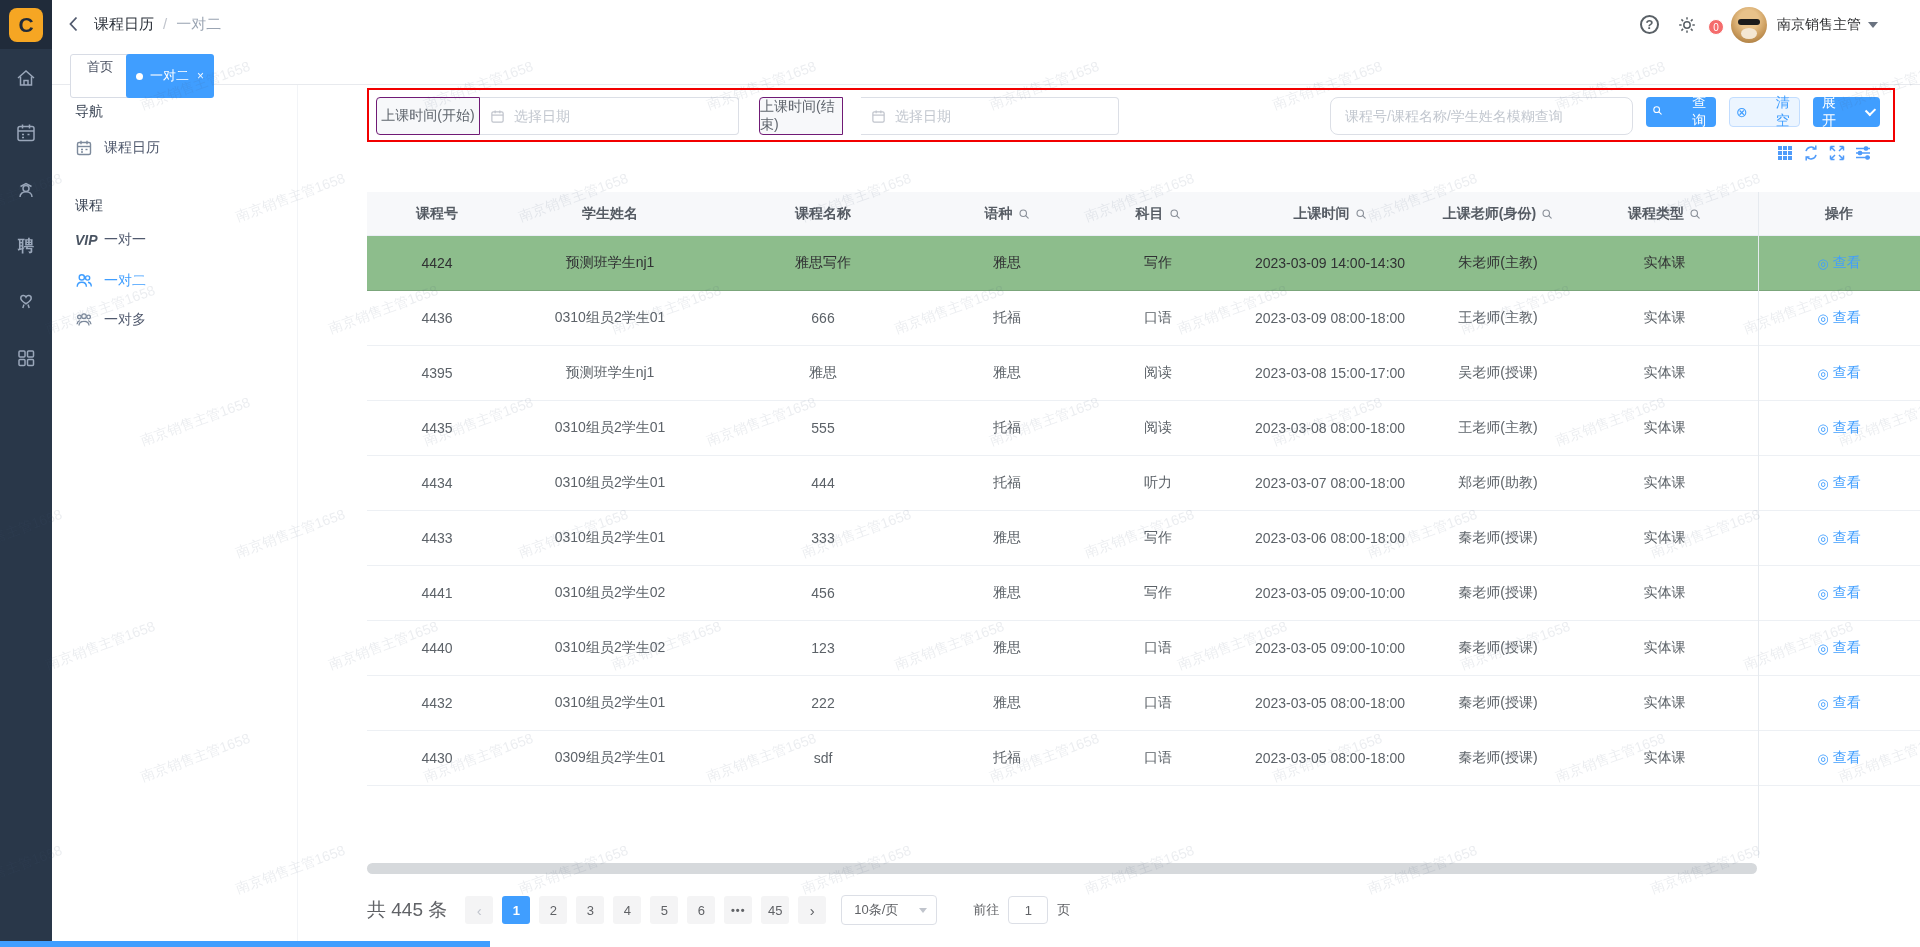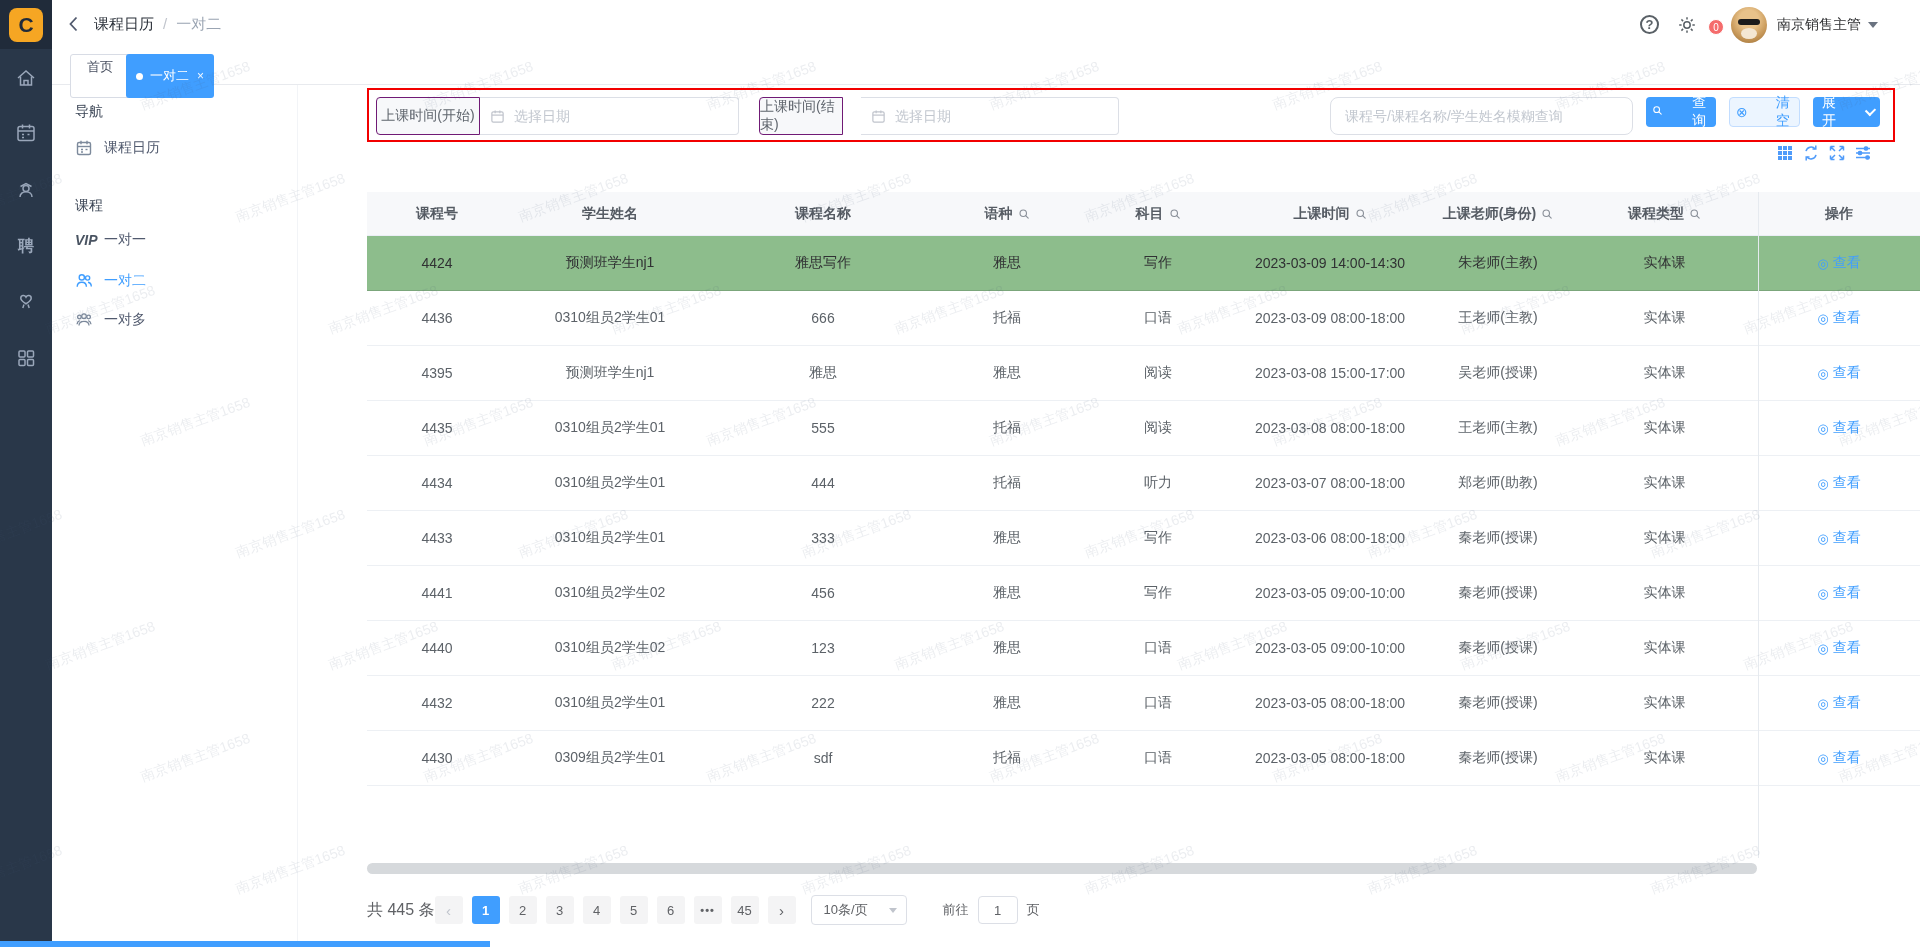--- a/index.html
+++ b/index.html
@@ -86,7 +86,7 @@
   .hscroll{position:absolute;left:70px;top:779px;width:1390px;height:11px;background:#d6d9dc;border-radius:6px;cursor:pointer;}
   
   .pager{position:absolute;left:70px;top:811px;height:30px;display:flex;align-items:center;font-size:13px;color:#606266;}
-  .pager .total{font-size:16px;}
+  .pager .total{margin-right:18px;font-size:19px;}
   .pg-btn{min-width:28px;height:28px;border:none;border-radius:3px;background:#f4f4f5;color:#606266;cursor:pointer;
           display:flex;align-items:center;justify-content:center;margin-right:9px;font-size:13px;font-family:inherit;}
   .pg-btn.nav{font-size:15px;}

